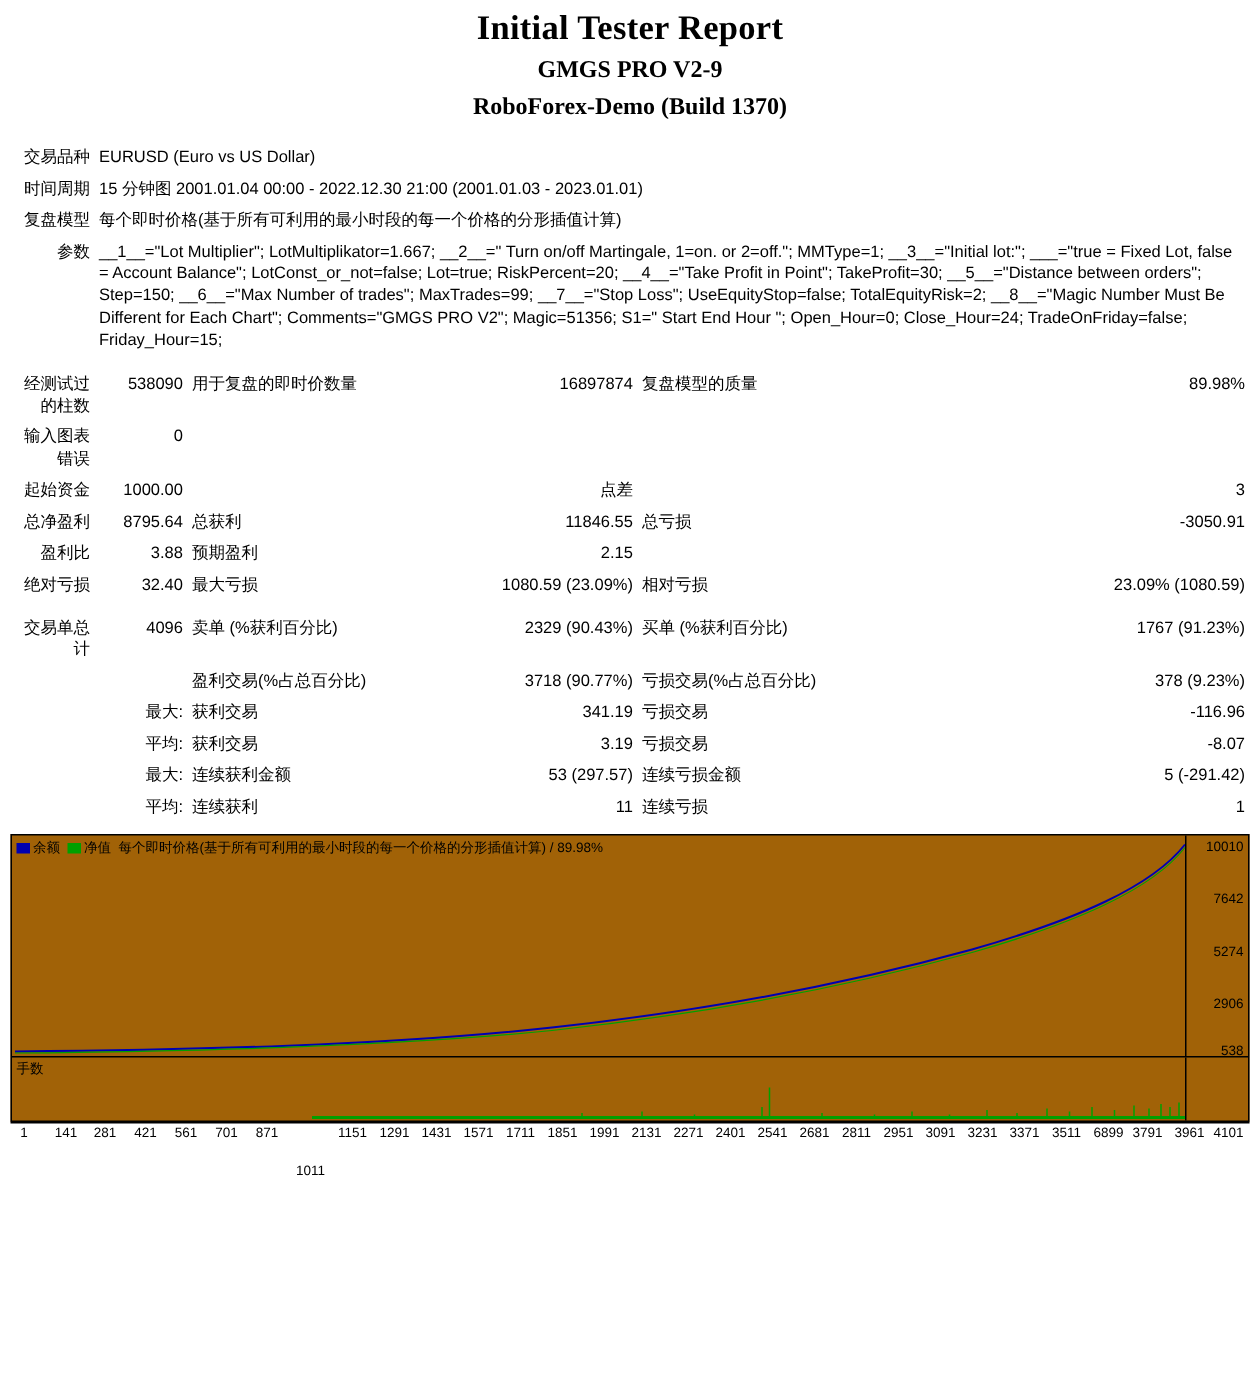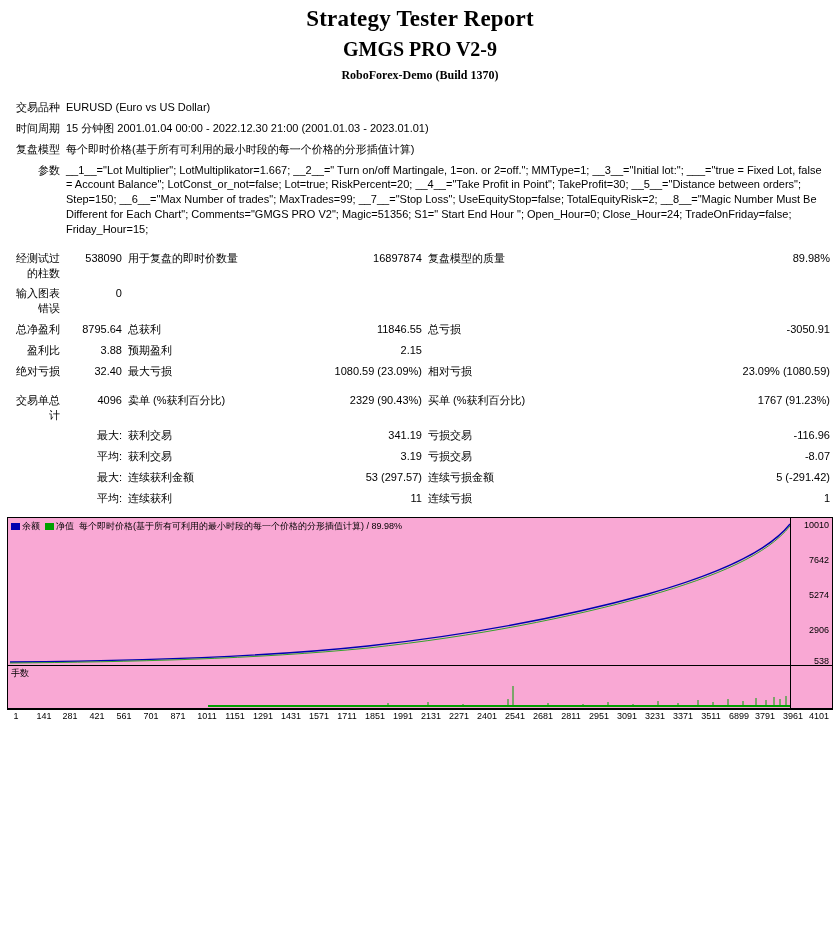--- a/index.html
+++ b/index.html
@@ -153,7 +153,7 @@
 <div class="page">
 
   <div class="title-block">
-    <h1 class="report-title">Strategy Tester Report</h1>
+    <h1 class="report-title">Initial Tester Report</h1>
     <div class="report-subtitle">GMGS PRO V2-9</div>
     <div class="report-broker">RoboForex-Demo (Build 1370)</div>
   </div>

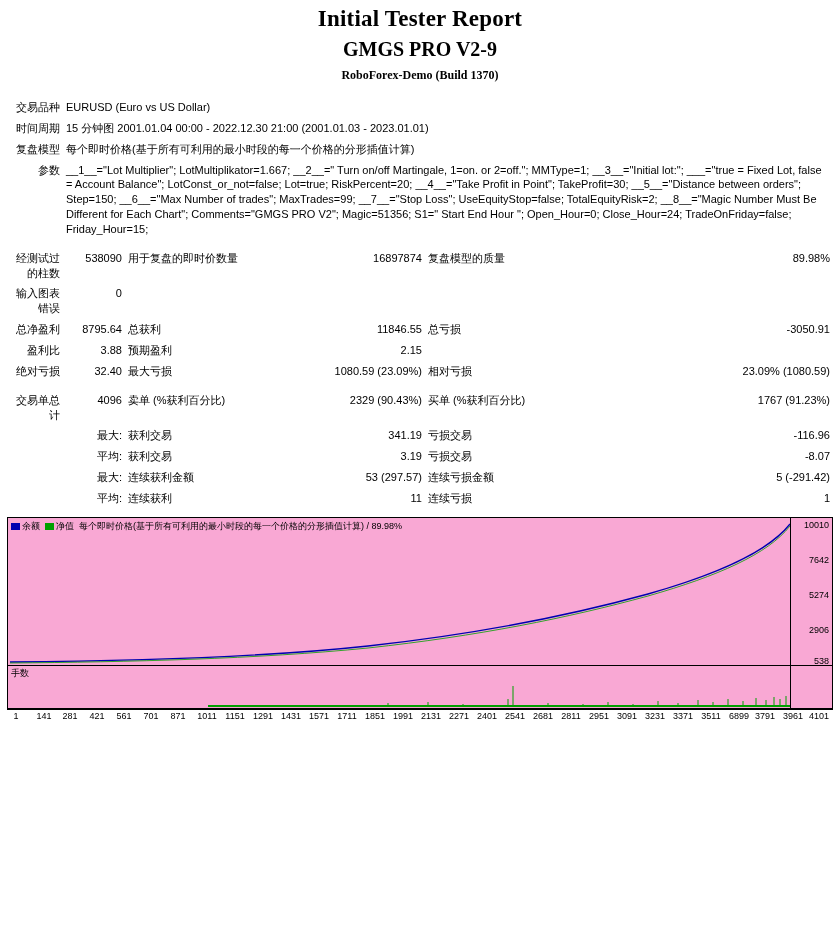--- a/index.html
+++ b/index.html
@@ -32,7 +32,7 @@
   }
   .report-subtitle {
     font-family: "Liberation Serif", serif;
-    font-size: 20px;
+    font-size: 16px;
     font-weight: bold;
     margin: 6px 0 0 0;
   }

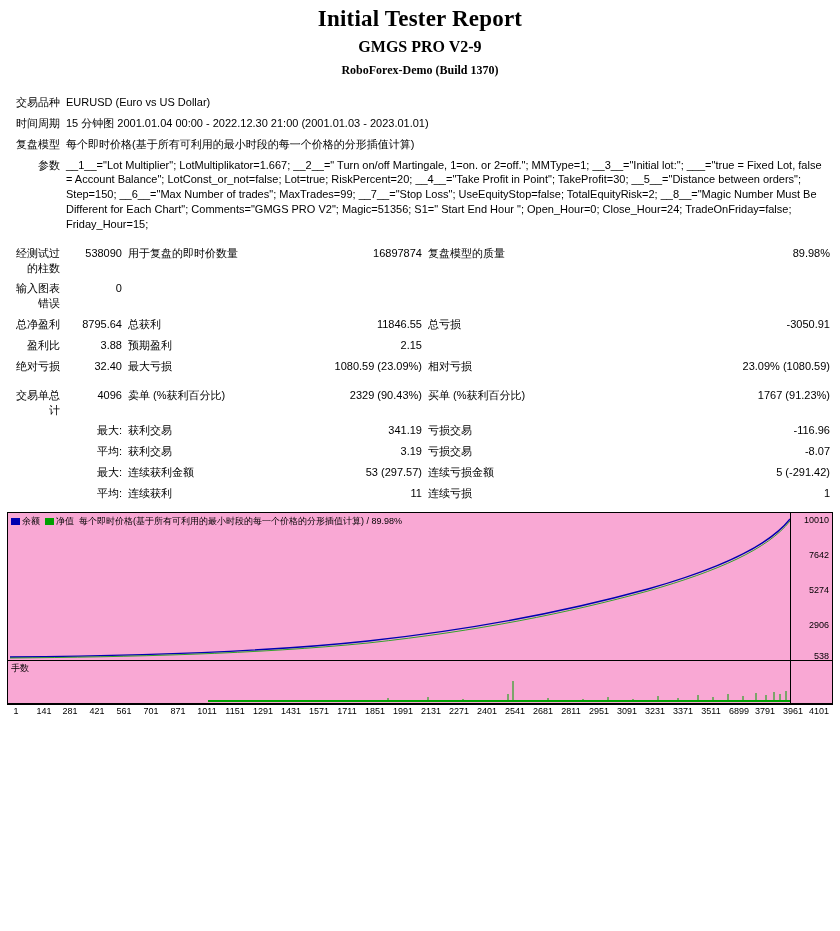--- a/index.html
+++ b/index.html
@@ -38,7 +38,7 @@
   }
   .report-broker {
     font-family: "Liberation Serif", serif;
-    font-size: 12px;
+    font-size: 16px;
     font-weight: bold;
     margin: 7px 0 0 0;
   }

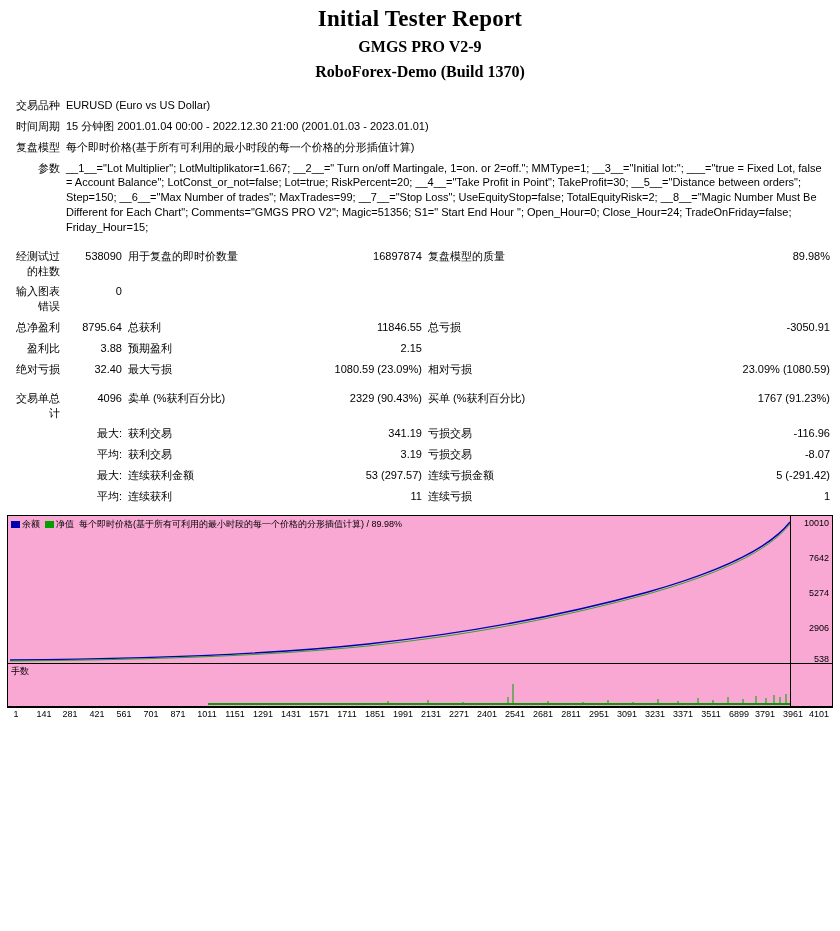--- a/index.html
+++ b/index.html
@@ -204,6 +204,14 @@
         <td class="num"></td>
         <td class="lft"></td>
         <td class="num"></td>
+      </tr>
+      <tr>
+        <td class="lbl">起始资金</td>
+        <td class="num">1000.00</td>
+        <td class="lft"></td>
+        <td class="num">点差</td>
+        <td class="lft"></td>
+        <td class="num">3</td>
       </tr>
       <tr>
         <td class="lbl">总净盈利</td>

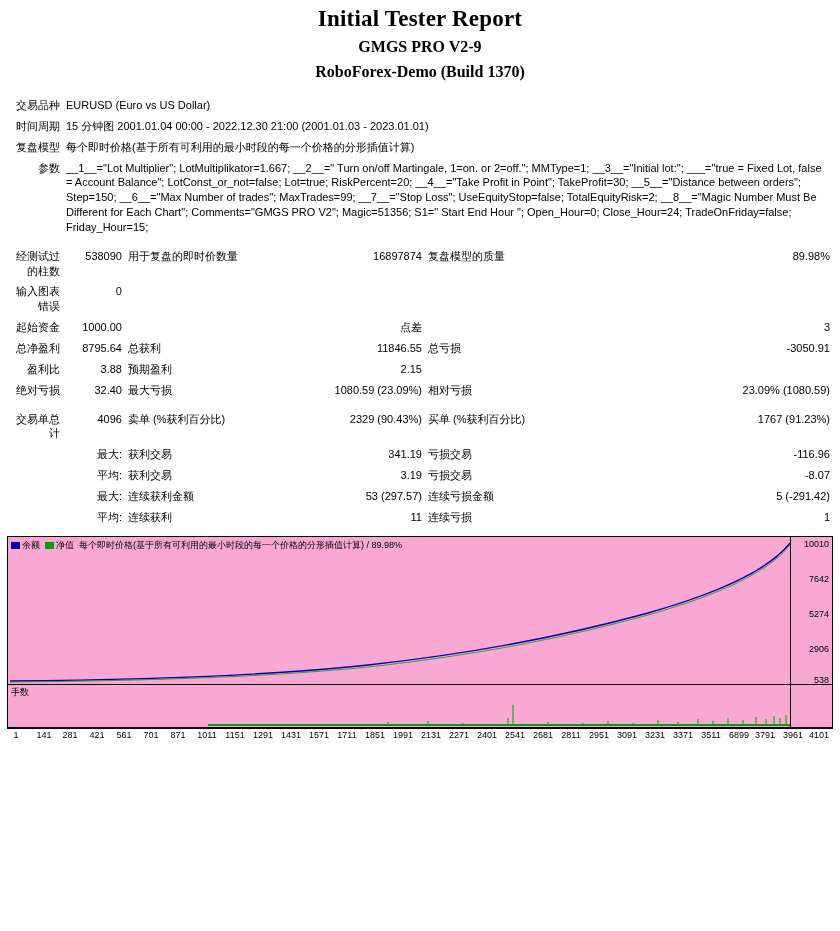--- a/index.html
+++ b/index.html
@@ -249,6 +249,14 @@
         <td class="num">2329 (90.43%)</td>
         <td class="lft">买单 (%获利百分比)</td>
         <td class="num">1767 (91.23%)</td>
+      </tr>
+      <tr>
+        <td class="lbl"></td>
+        <td class="num"></td>
+        <td class="lft">盈利交易(%占总百分比)</td>
+        <td class="num">3718 (90.77%)</td>
+        <td class="lft">亏损交易(%占总百分比)</td>
+        <td class="num">378 (9.23%)</td>
       </tr>
       <tr>
         <td class="lbl"></td>

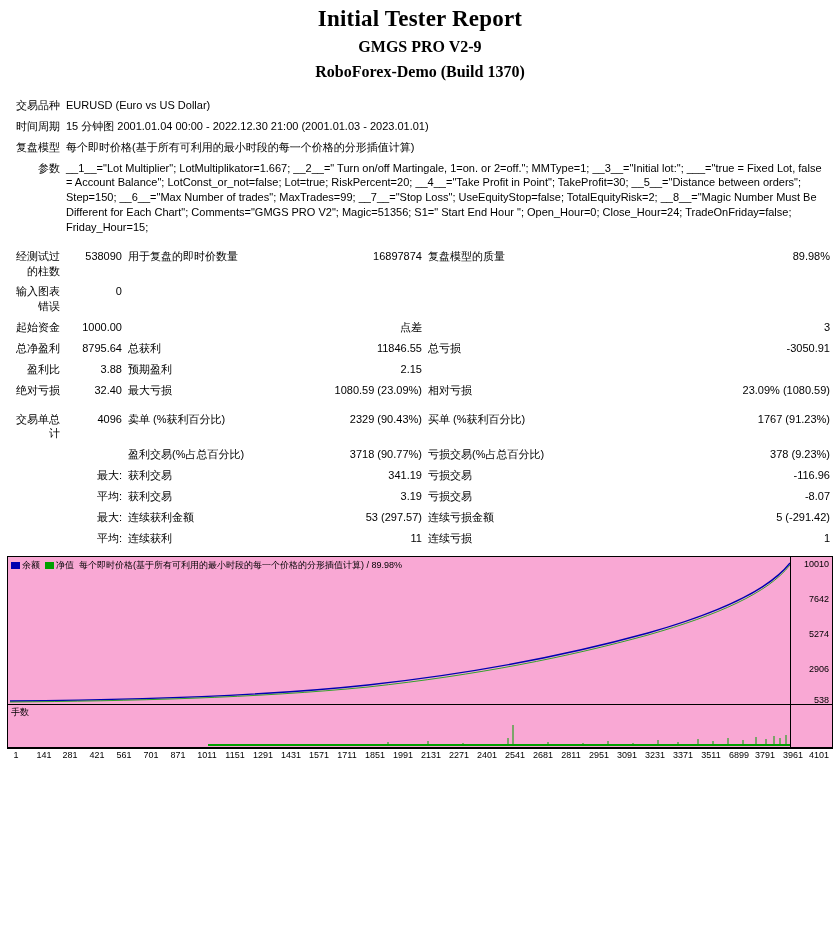--- a/index.html
+++ b/index.html
@@ -79,7 +79,7 @@
     border: 1px solid #000000;
     box-sizing: border-box;
     position: relative;
-    background: #f9a8d4;
+    background: #a16207;
   }
   .chart-legend {
     position: absolute;

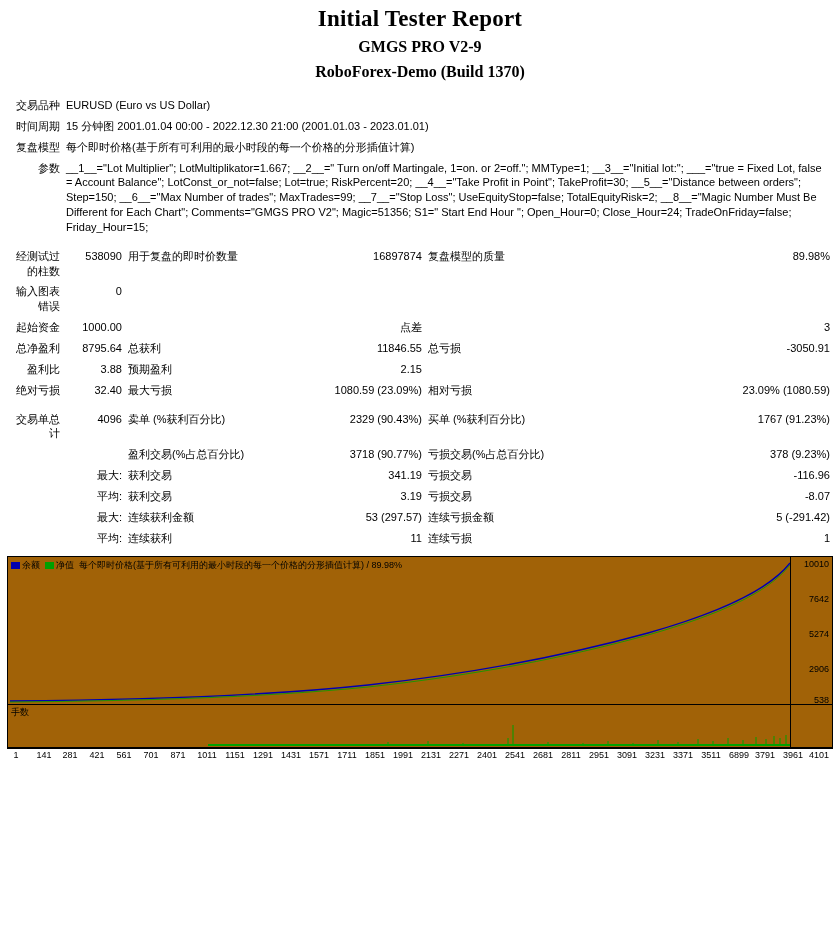--- a/index.html
+++ b/index.html
@@ -351,7 +351,7 @@
     <div class="xtick" style="left:117px;">561</div>
     <div class="xtick" style="left:144px;">701</div>
     <div class="xtick" style="left:171px;">871</div>
-    <div class="xtick" style="left:200px;">1011</div>
+    <div class="xtick" style="left:200px;margin-top:25px;">1011</div>
     <div class="xtick" style="left:228px;">1151</div>
     <div class="xtick" style="left:256px;">1291</div>
     <div class="xtick" style="left:284px;">1431</div>

